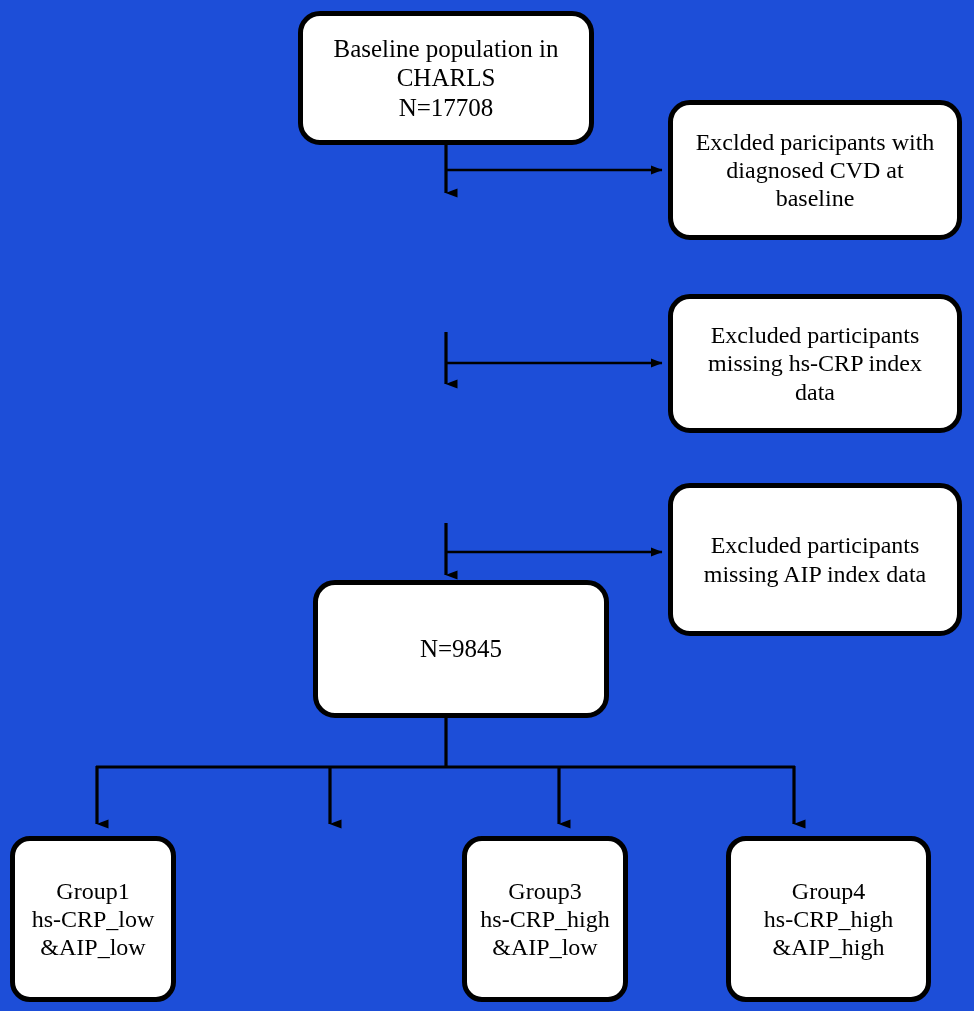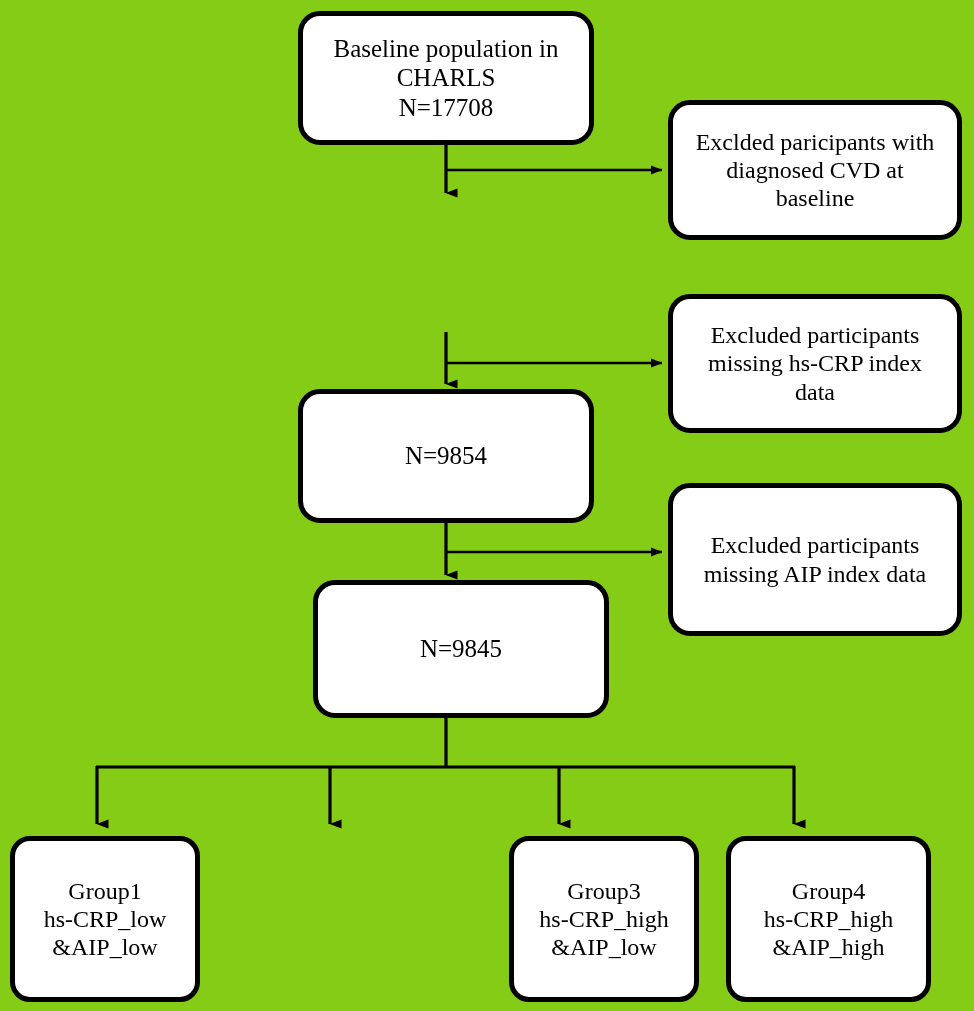--- a/index.html
+++ b/index.html
@@ -15,7 +15,7 @@
     position: relative;
     width: 974px;
     height: 1011px;
-    background: #84cc16;
+    background: #1d4ed8;
     overflow: hidden;
   }
   .node {

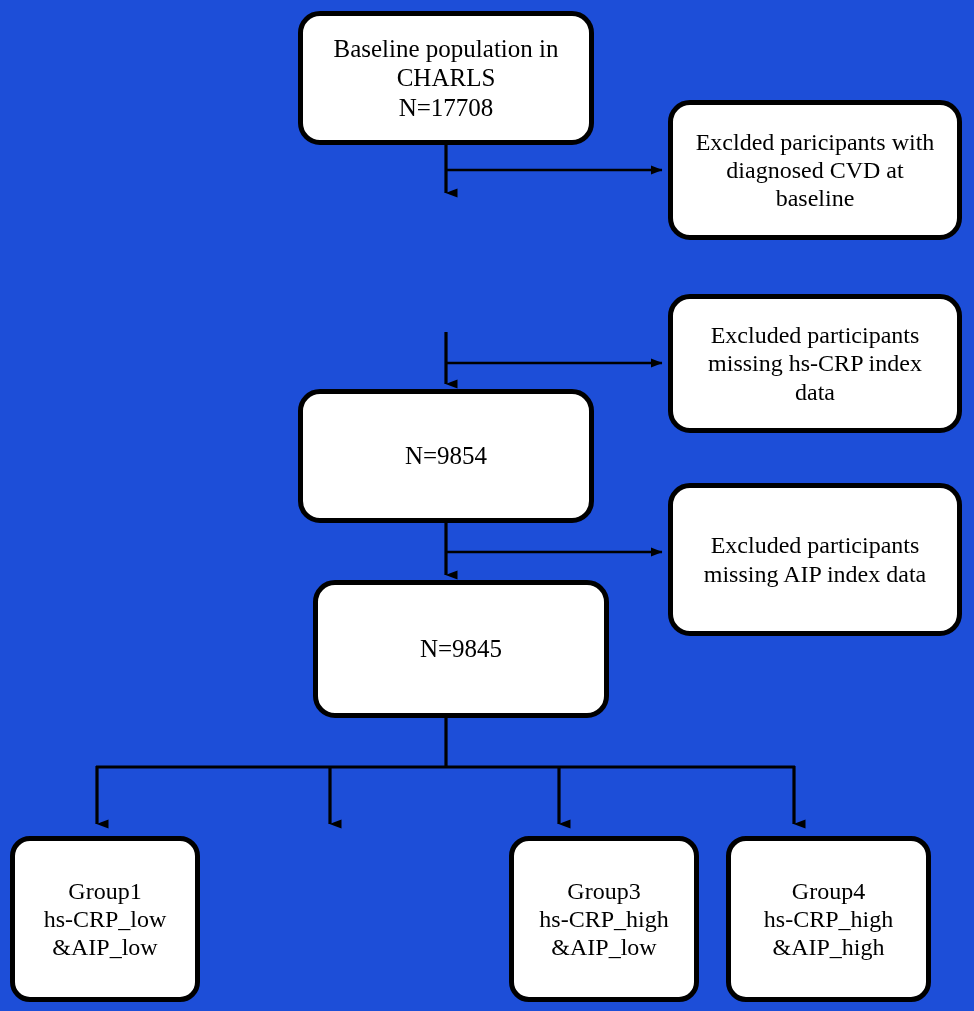--- a/index.html
+++ b/index.html
@@ -106,9 +106,6 @@
   </div>
 
 
-  <div class="node main-box" id="box-n3">
-    <span class="txt">N=9854</span>
-  </div>
 
   <div class="node main-box" id="box-n4">
     <span class="txt">N=9845</span>

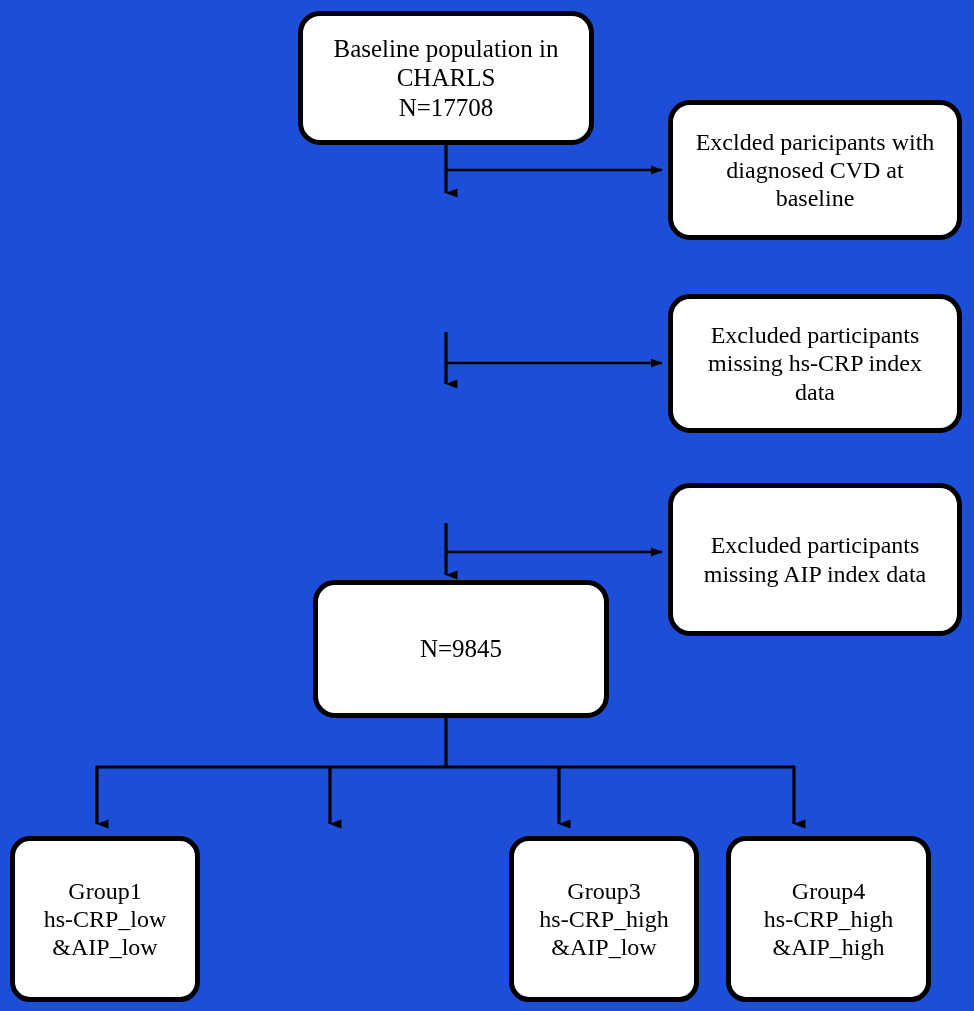--- a/index.html
+++ b/index.html
@@ -51,7 +51,7 @@
   #box-excl-3 { top: 483px; height: 153px; }
 
   
-  .group-box { top: 836px; height: 166px; width: 190px; font-size: 24px; border-radius: 20px; }
+  .group-box { top: 836px; height: 166px; width: 166px; font-size: 24px; border-radius: 20px; }
   #box-group-1 { left: 10px;  }
   #box-group-2 { left: 235px; }
   #box-group-3 { left: 462px; margin-left: 47px; }

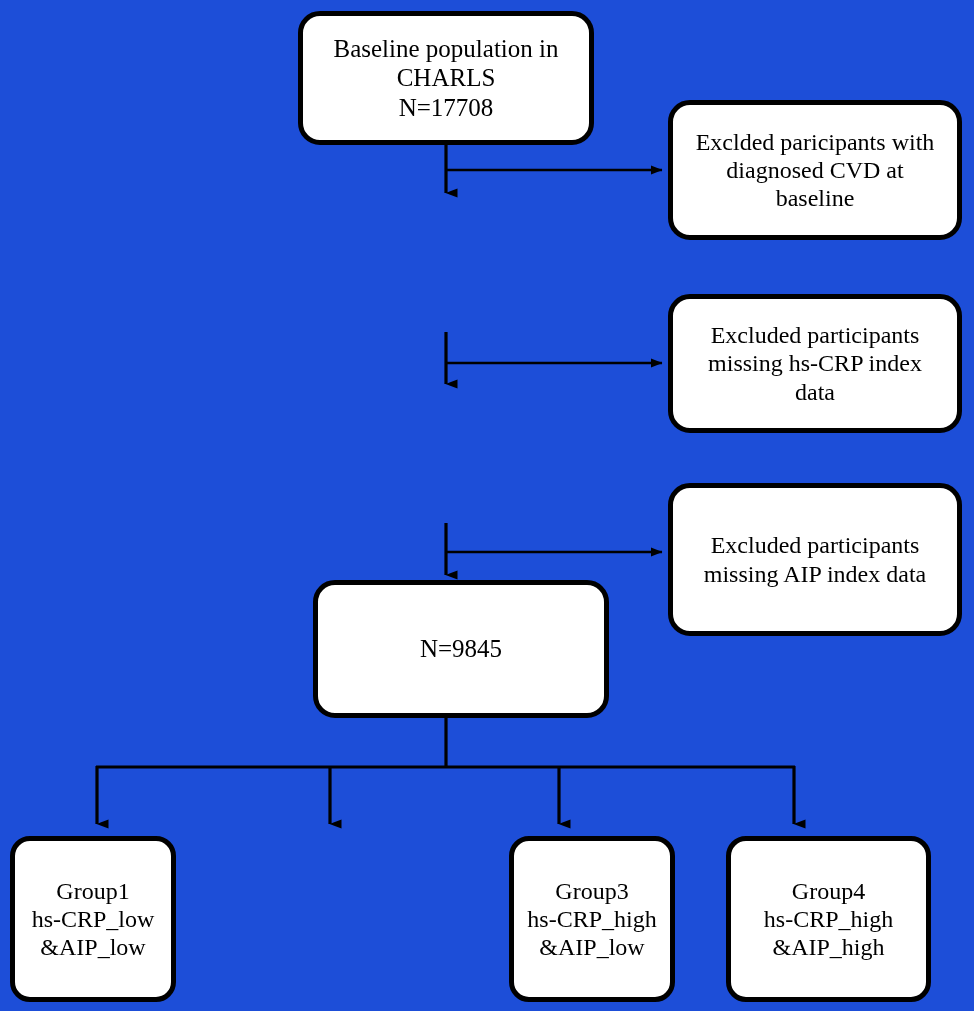--- a/index.html
+++ b/index.html
@@ -54,7 +54,7 @@
   .group-box { top: 836px; height: 166px; width: 166px; font-size: 24px; border-radius: 20px; }
   #box-group-1 { left: 10px;  }
   #box-group-2 { left: 235px; }
-  #box-group-3 { left: 462px; margin-left: 47px; }
+  #box-group-3 { left: 462px; }
   #box-group-4 { left: 726px; width: 205px; }
 
   

